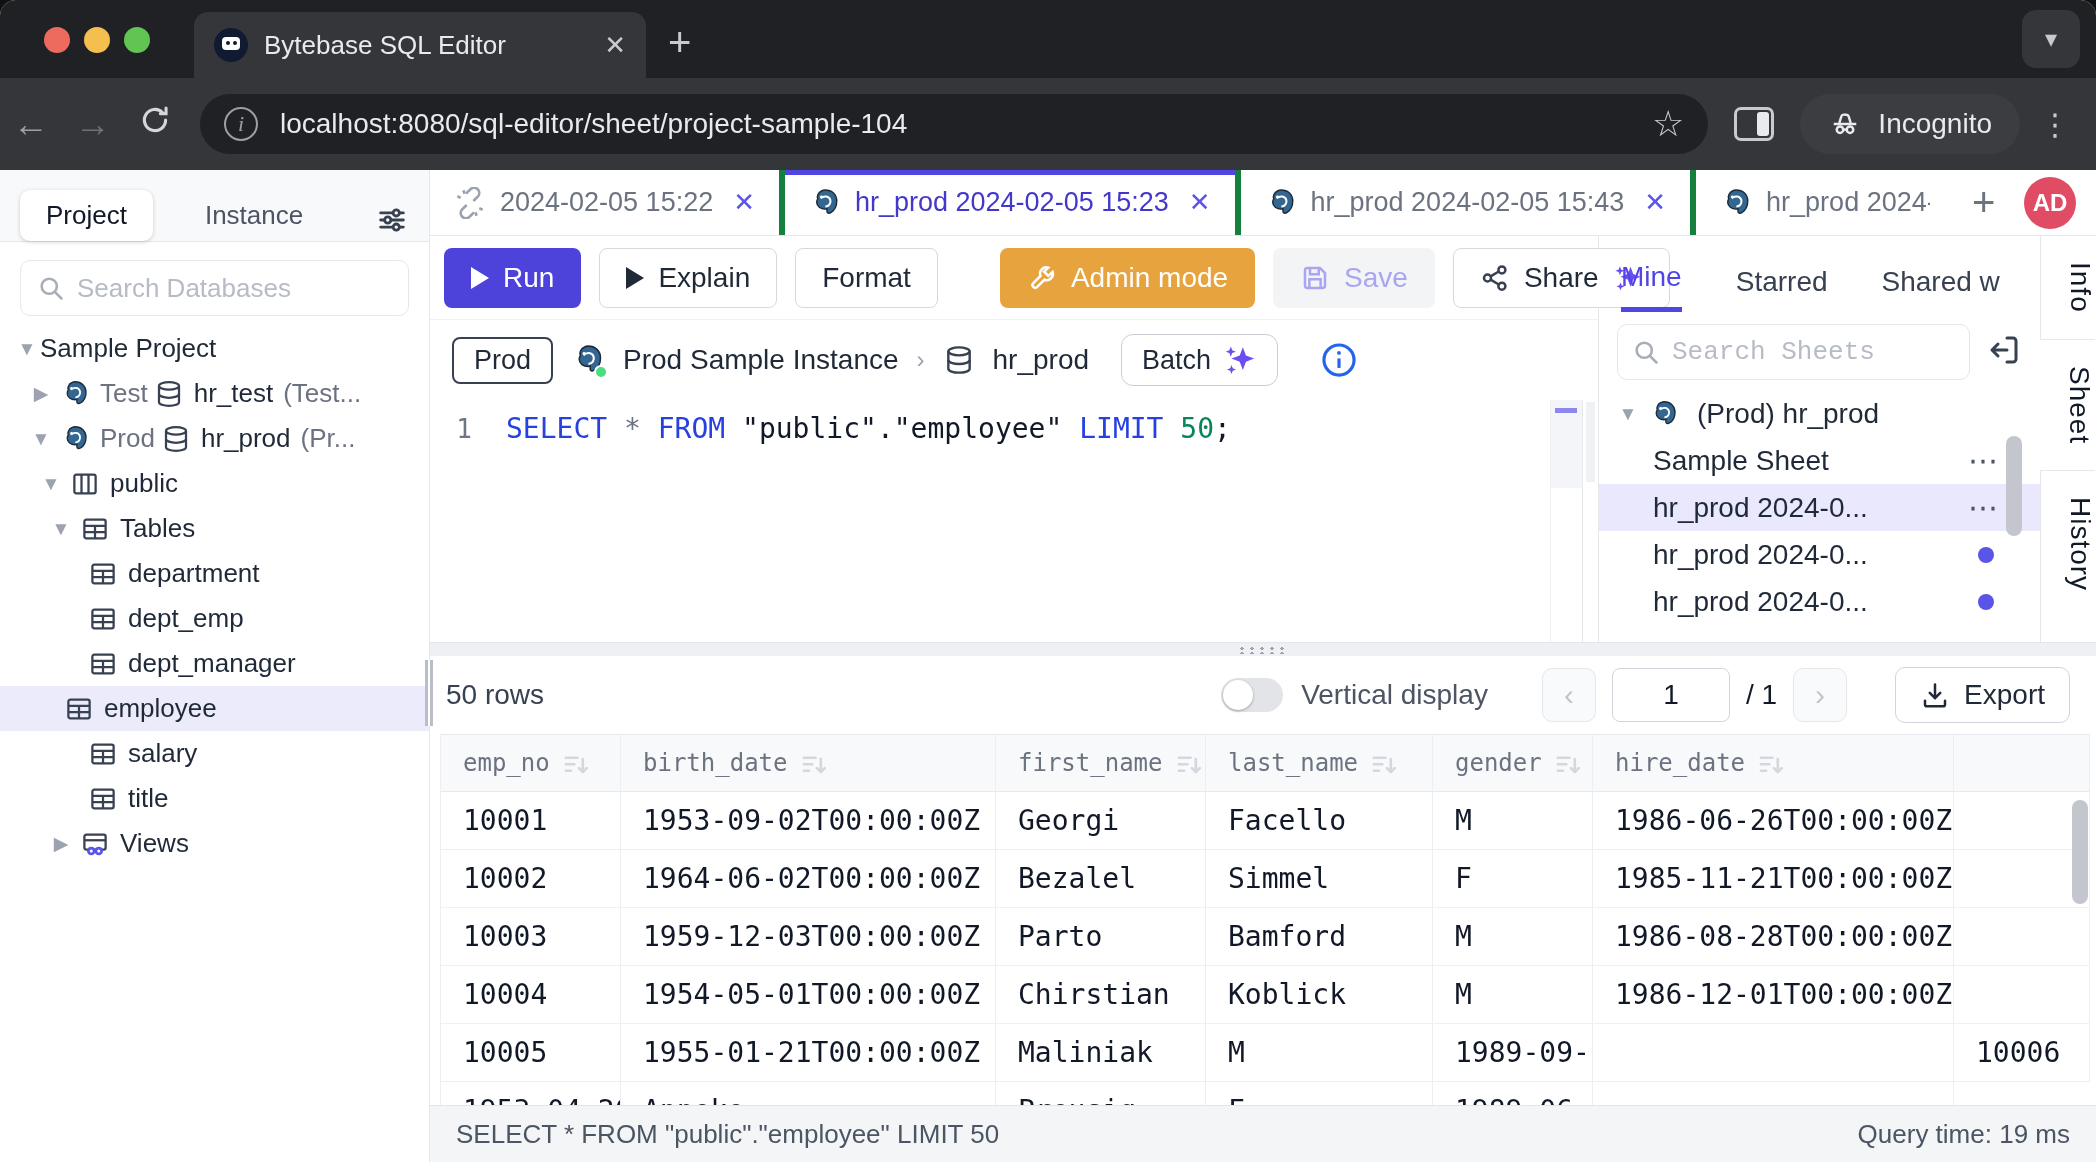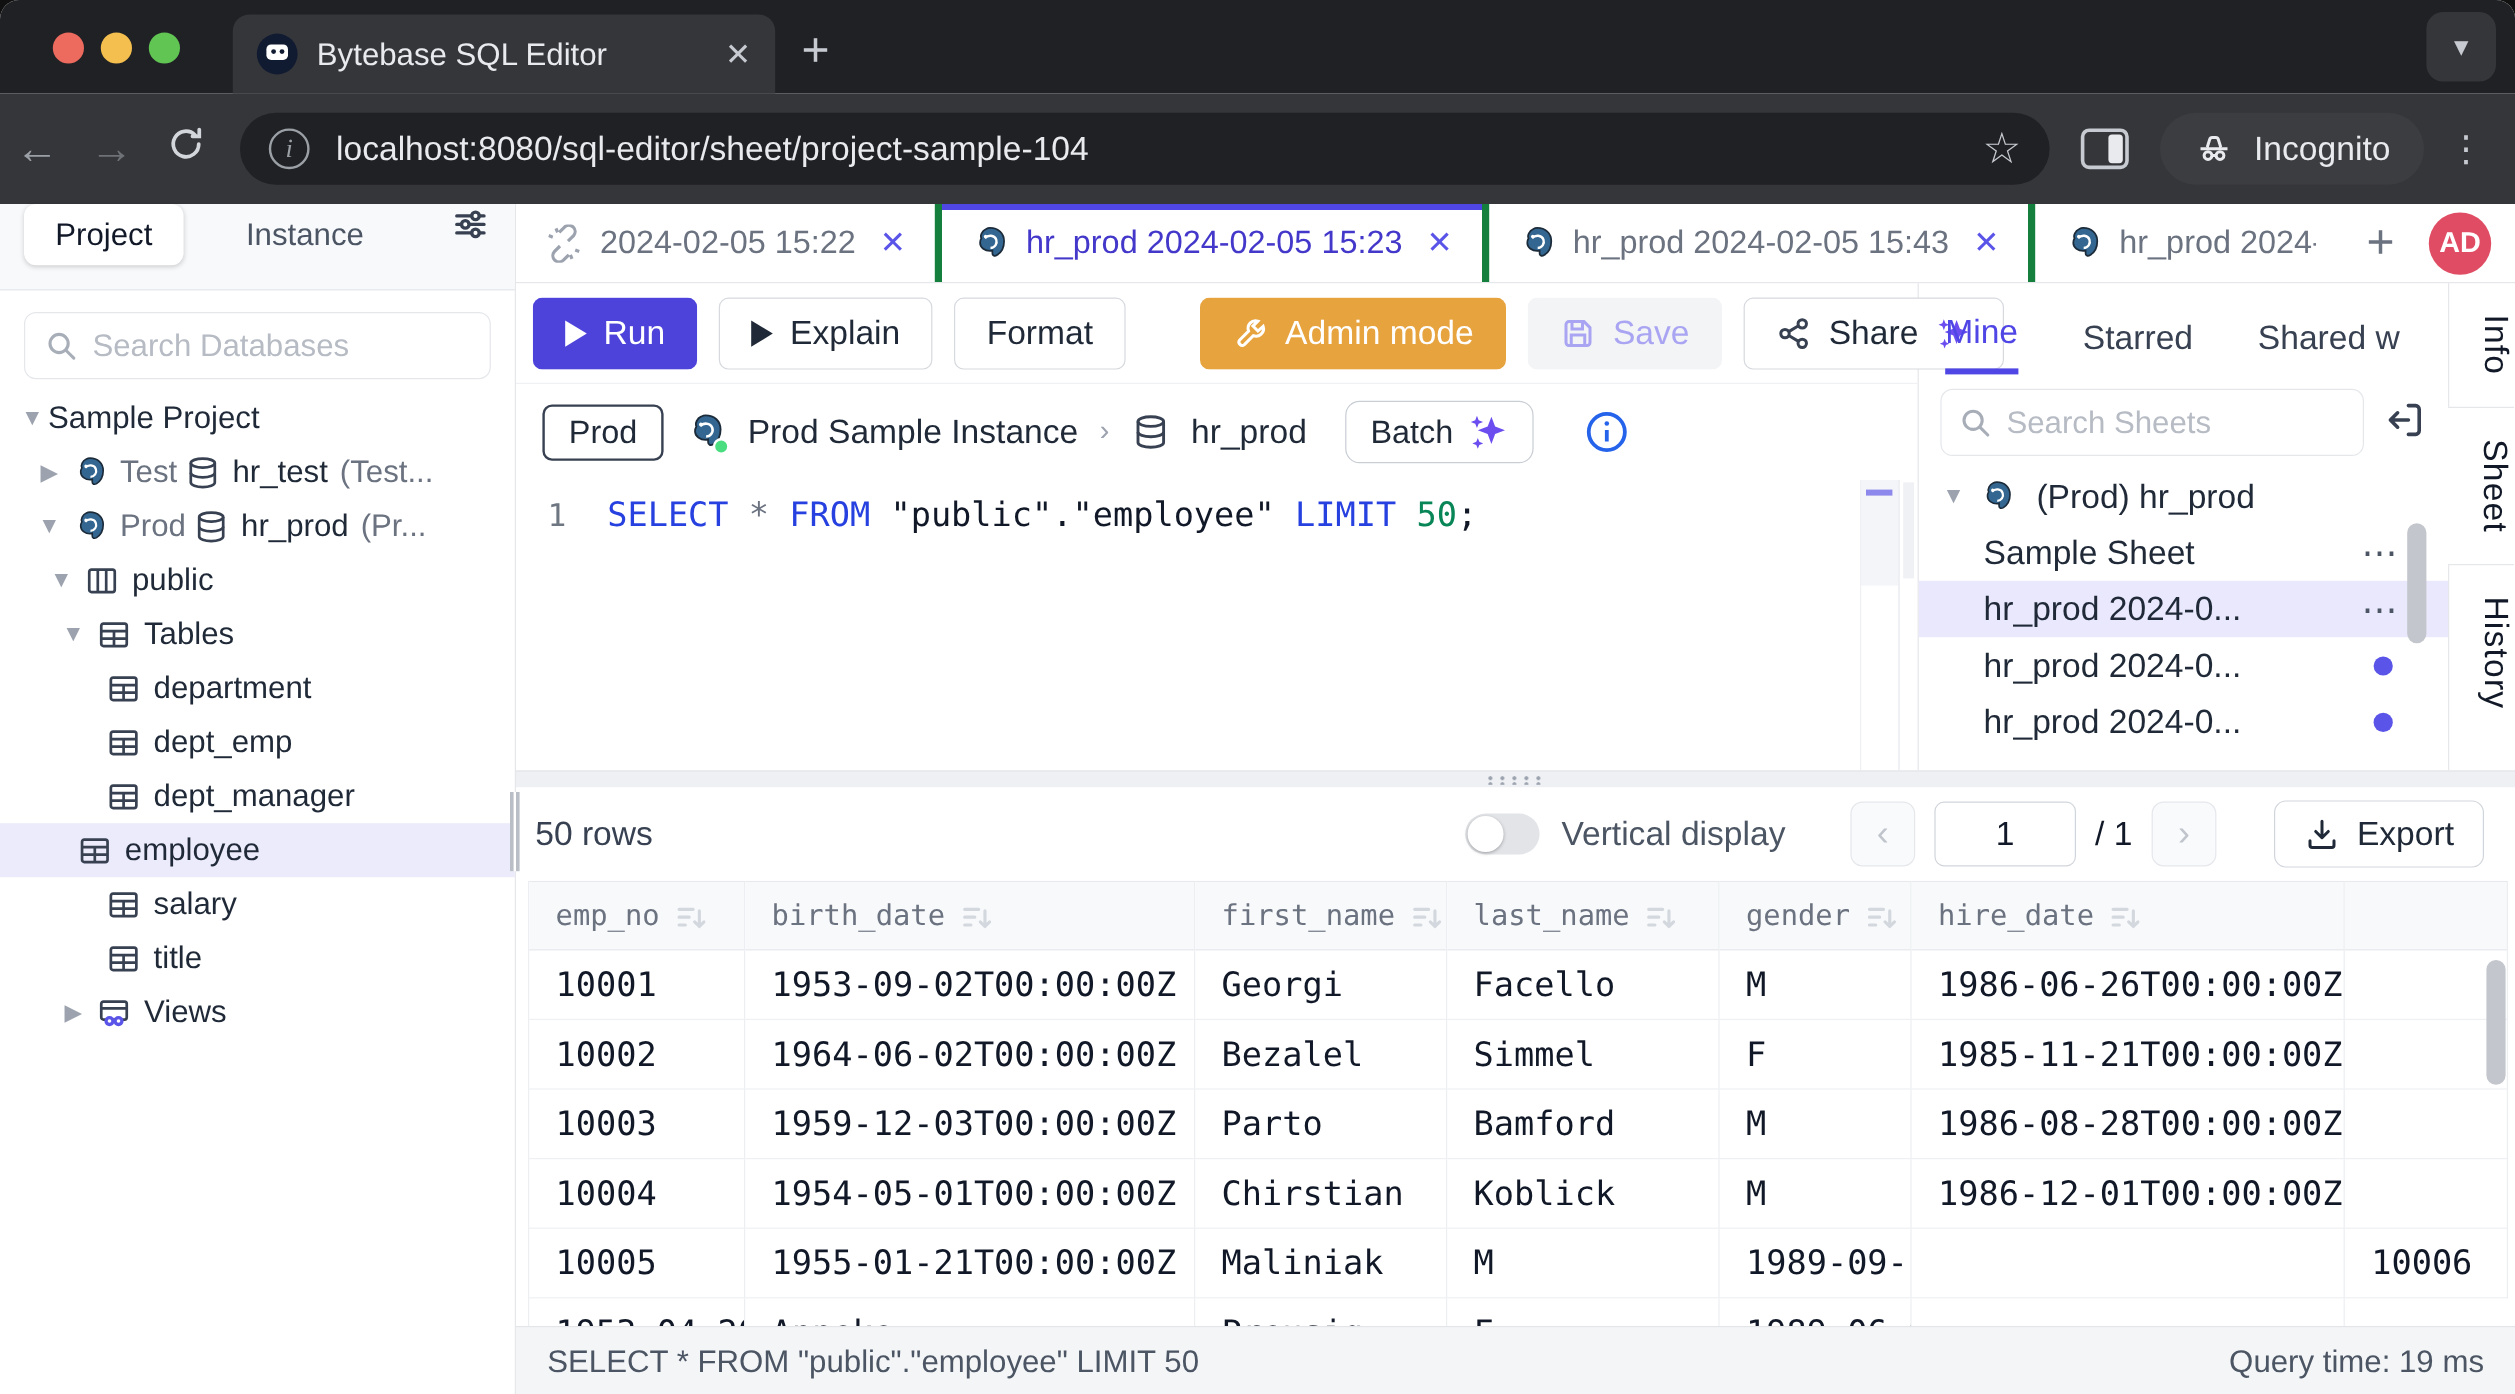--- a/index.html
+++ b/index.html
@@ -41,7 +41,7 @@
   .main { flex:1; display:flex; flex-direction:column; min-width:0; }
 
   
-  .side-tabs { height:72px; background:#F8F9FB; border-bottom:1px solid #E5E7EB; display:flex; align-items:flex-start; padding:0 20px; }
+  .side-tabs { height:72px; background:#F8F9FB; border-bottom:1px solid #E5E7EB; display:flex; align-items:flex-end; padding:0 20px; }
   .side-tab { font-size:26px; color:#374151; padding:10px 26px; border-radius:10px; }
   .side-tab.active { background:#fff; box-shadow:0 1px 4px rgba(0,0,0,.18); font-weight:500; color:#111827; }
   .side-tab.plain { margin-left:26px; color:#4B5563; }

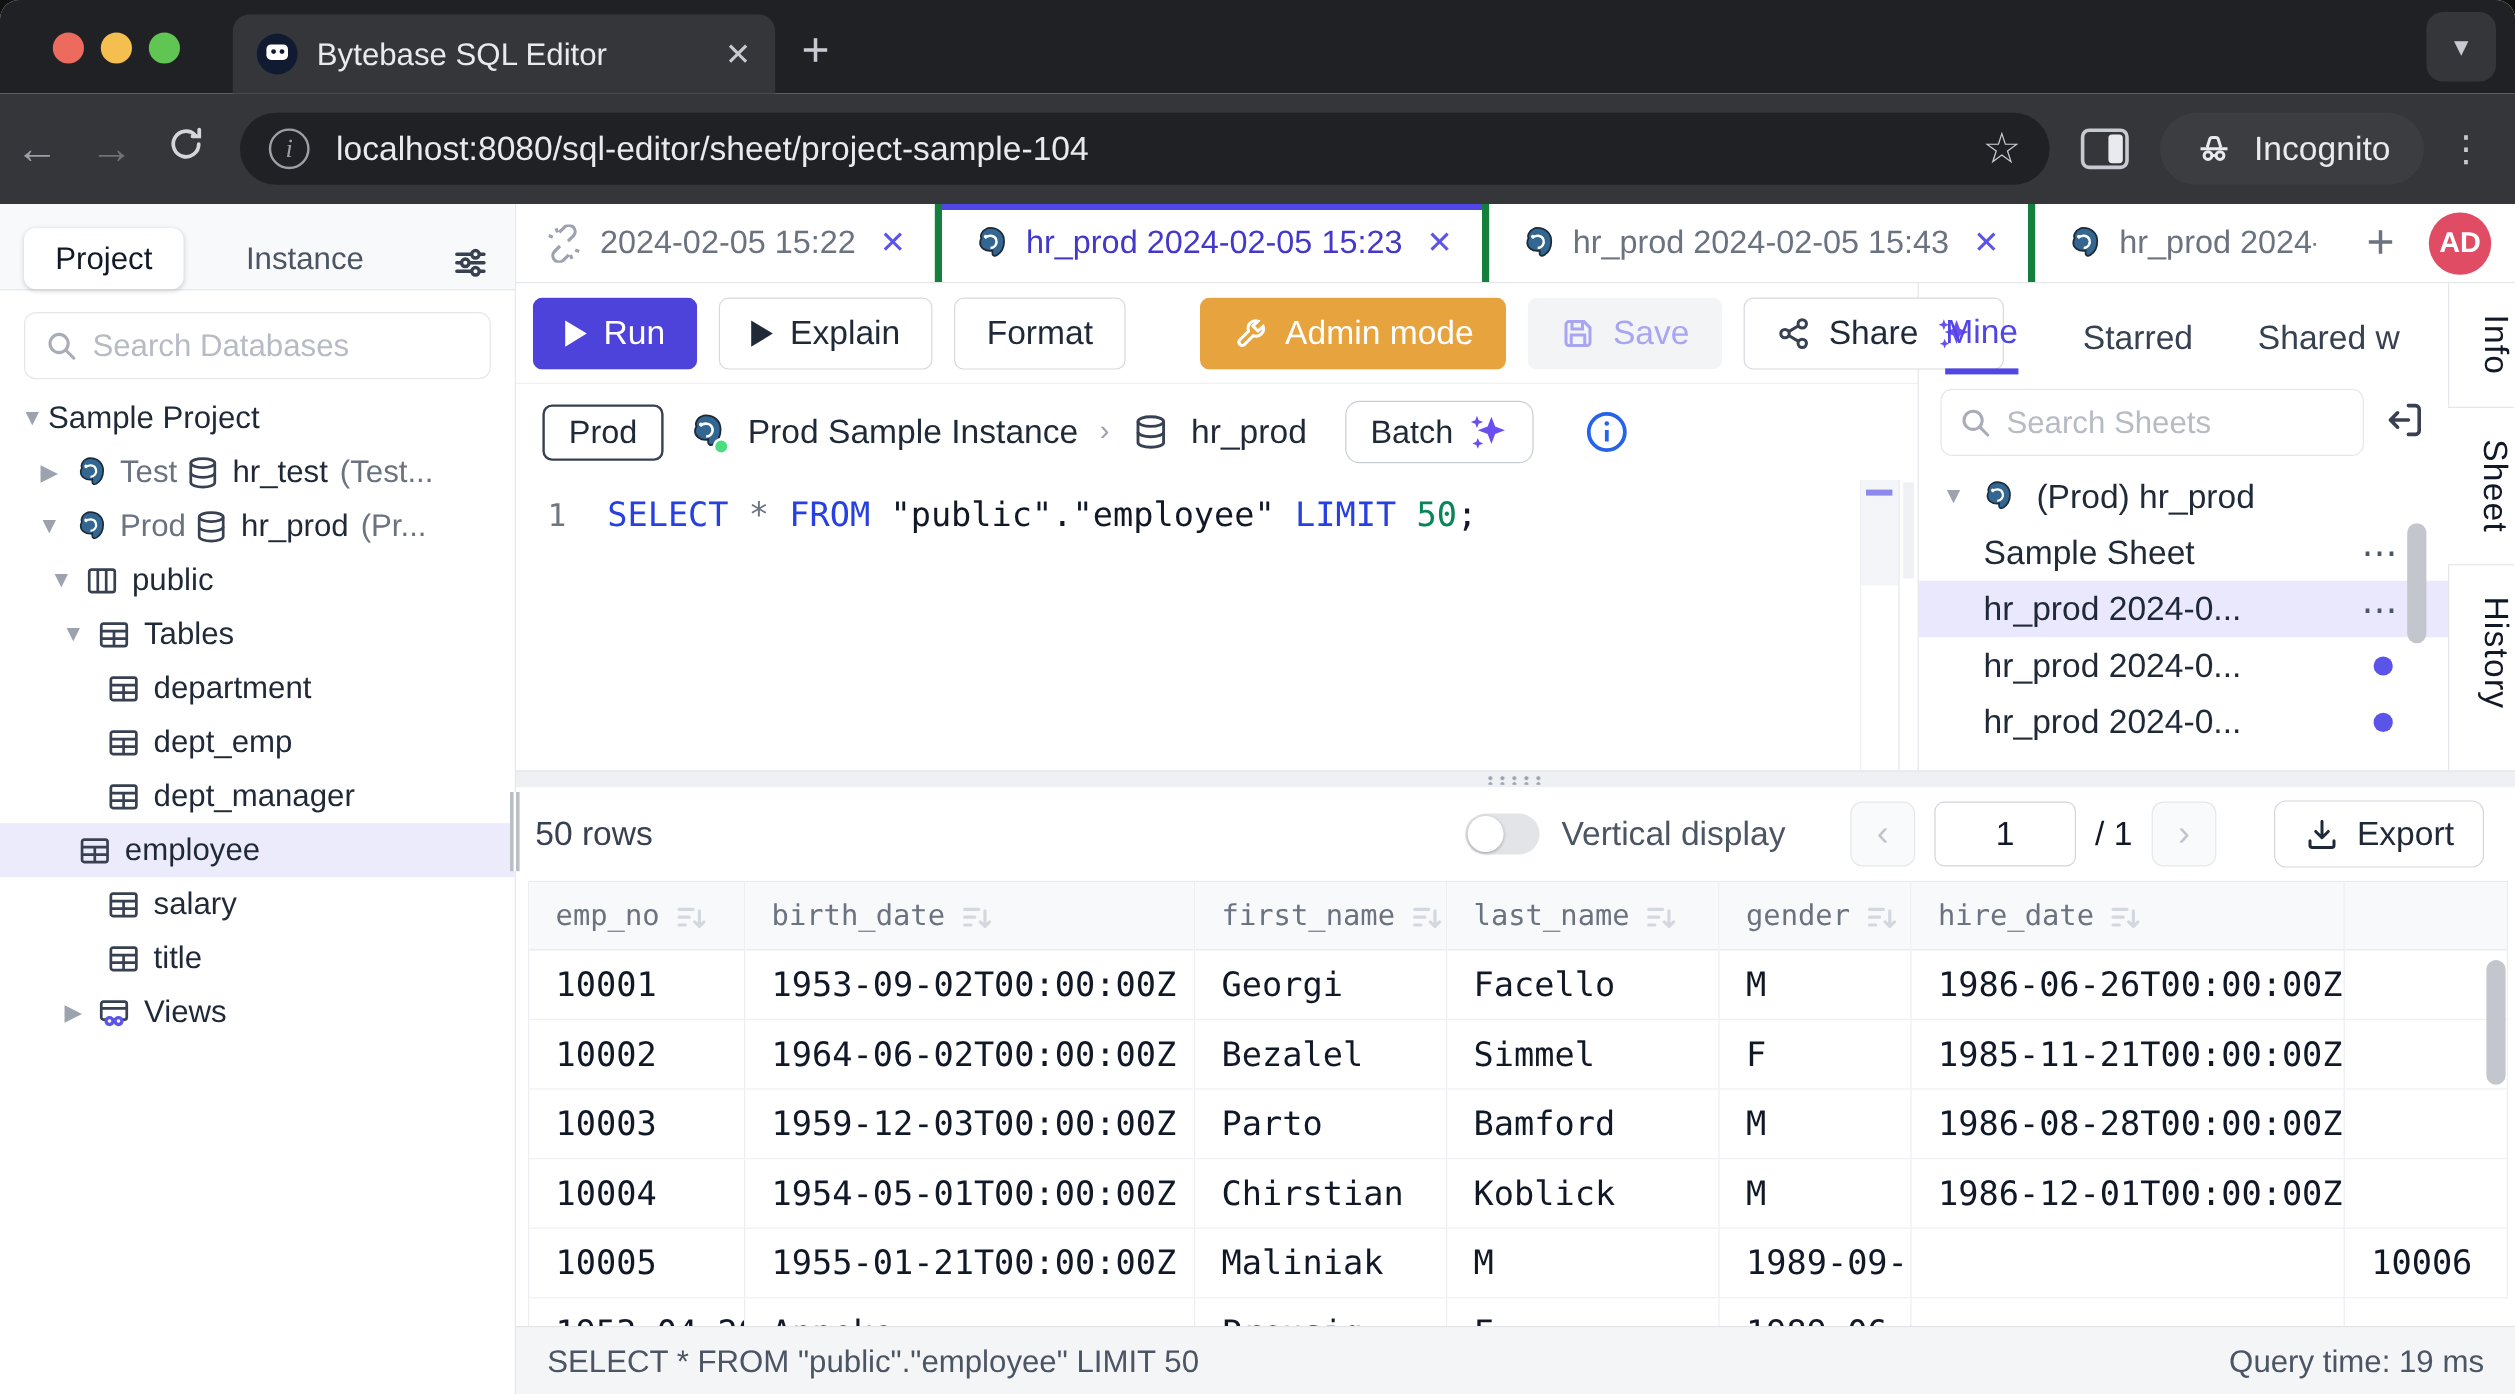--- a/index.html
+++ b/index.html
@@ -111,7 +111,7 @@
   .sh-tab { padding-bottom:14px; white-space:nowrap; overflow:hidden; }
   .sh-tab.active { color:#4F46E5; border-bottom:5px solid #4F46E5; font-weight:500; }
   .sh-search-row { display:flex; align-items:center; gap:16px; padding:12px 18px 10px; }
-  .shsearch { flex:1; height:56px; border:1px solid #E5E7EB; border-radius:10px; display:flex; align-items:center; gap:12px; padding:0 14px; min-width:0; }
+  .shsearch { flex:1; height:56px; border:1px solid #E5E7EB; border-radius:10px; display:flex; align-items:center; gap:12px; padding:0 14px; min-width:0;font-family:Liberation Mono, monospace; }
   .import-ic svg { width:36px; height:36px; stroke:#374151; }
   .sh-list { flex:1; overflow:hidden; position:relative; font-size:28px; color:#1F2937; }
   .shrow { height:47px; display:flex; align-items:center; padding:0 14px; }

